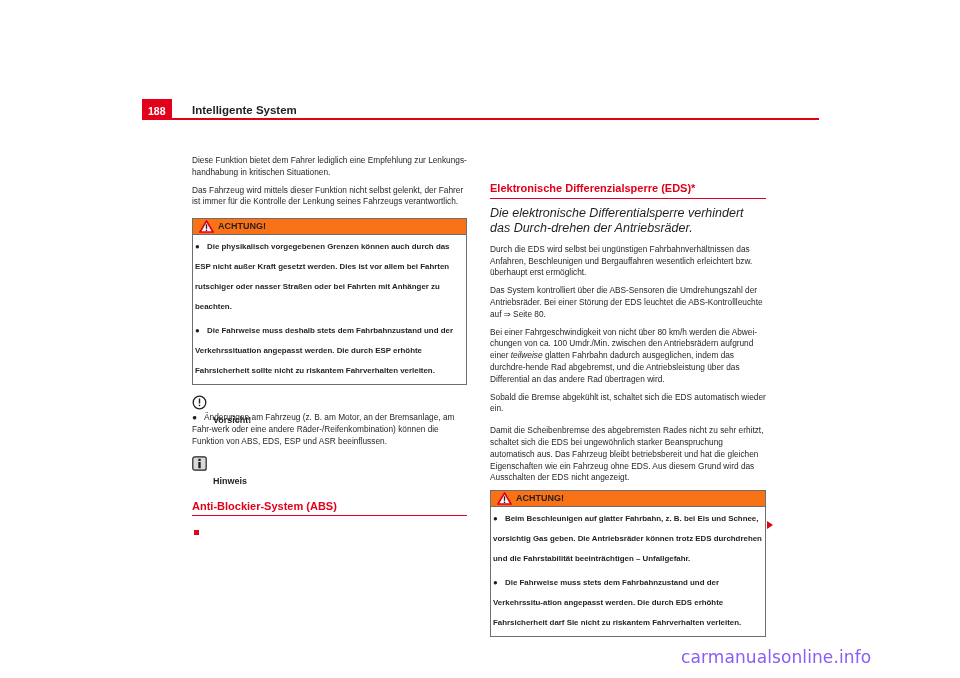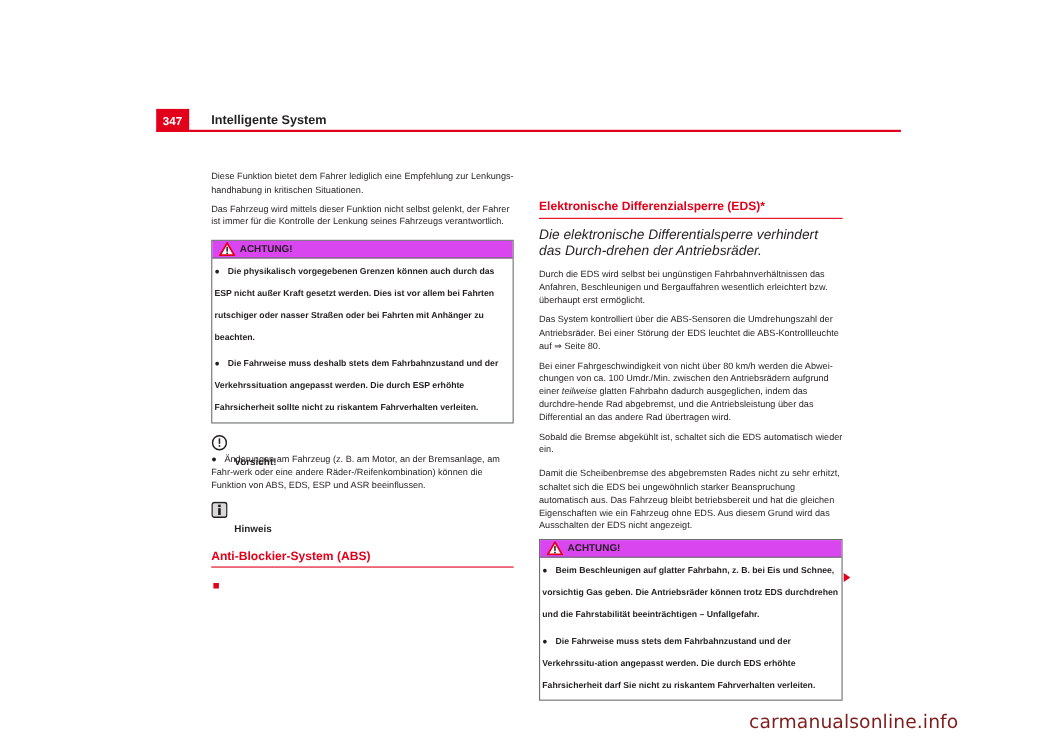--- a/index.html
+++ b/index.html
@@ -42,7 +42,7 @@
 <body>
 
 <div class="pagenum-box"></div>
-<div class="pagenum">347</div>
+<div class="pagenum">188</div>
 <div class="running-title">Intelligente System</div>
 <div class="header-rule"></div>
 

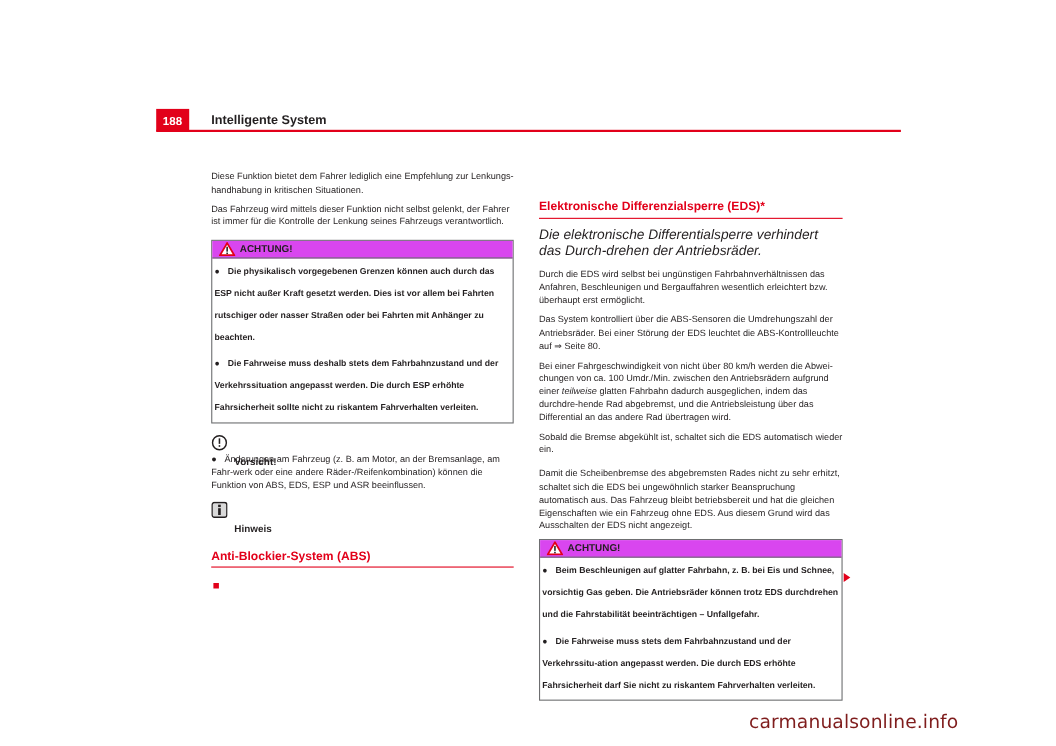--- a/index.html
+++ b/index.html
@@ -16,7 +16,7 @@
   p { margin:0 0 6px 0; }
 
   .warn-box { border:1px solid #6d6e70; margin:0 0 0 0; }
-  .warn-head { background:#d946ef; height:15px; border-bottom:1px solid #6d6e70; position:relative; }
+  .warn-head { background:#f97316; height:15px; border-bottom:1px solid #6d6e70; position:relative; }
   .warn-head .tri { position:absolute; left:6px; top:1px; }
   .warn-head .lbl { position:absolute; left:25px; top:2px; font-weight:bold; font-size:9px; }
   .warn-body { padding:2px 2px 3px 2px; font-weight:bold; font-size:7.9px; line-height:20px; }

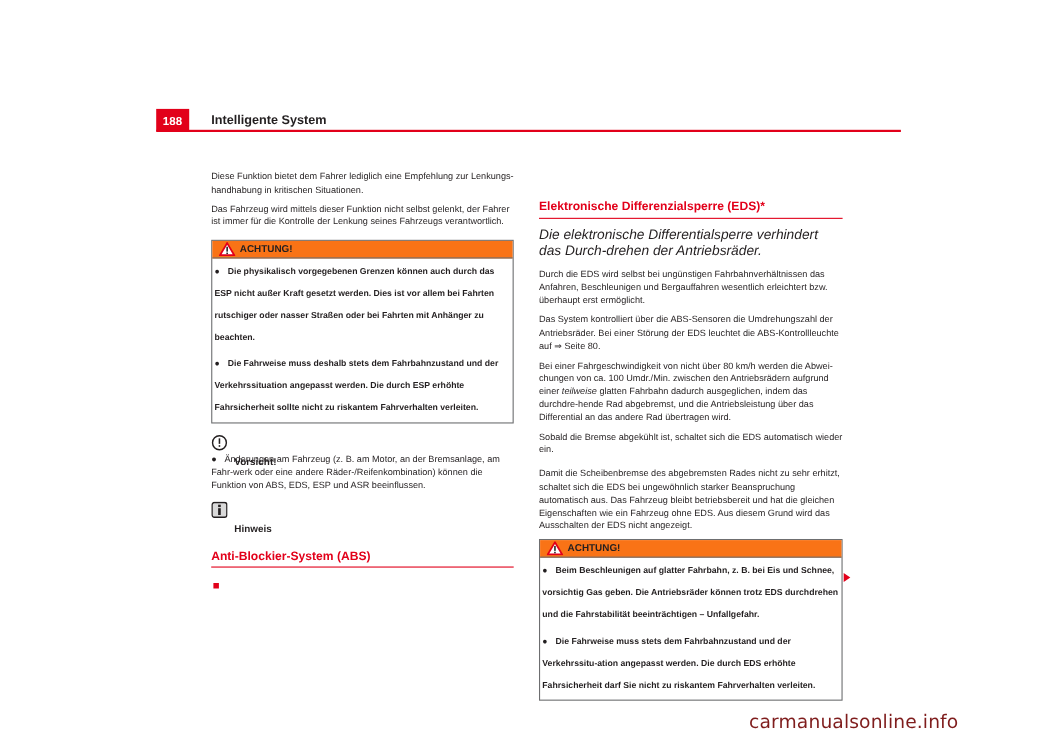--- a/index.html
+++ b/index.html
@@ -36,7 +36,7 @@
 
   .next-arrow { position:absolute; left:767px; top:521px; width:0; height:0;
                 border-left:6px solid #e2001a; border-top:4.5px solid transparent; border-bottom:4.5px solid transparent; }
-  .watermark { position:absolute; left:681px; top:647px; font-size:17px; color:#7f1d1d; font-family:"DejaVu Sans", sans-serif; letter-spacing:0.1px; }
+  .watermark { position:absolute; left:681px; top:647px; font-size:17px; color:#8b5cf6; font-family:"DejaVu Sans", sans-serif; letter-spacing:0.1px; }
 </style>
 </head>
 <body>

